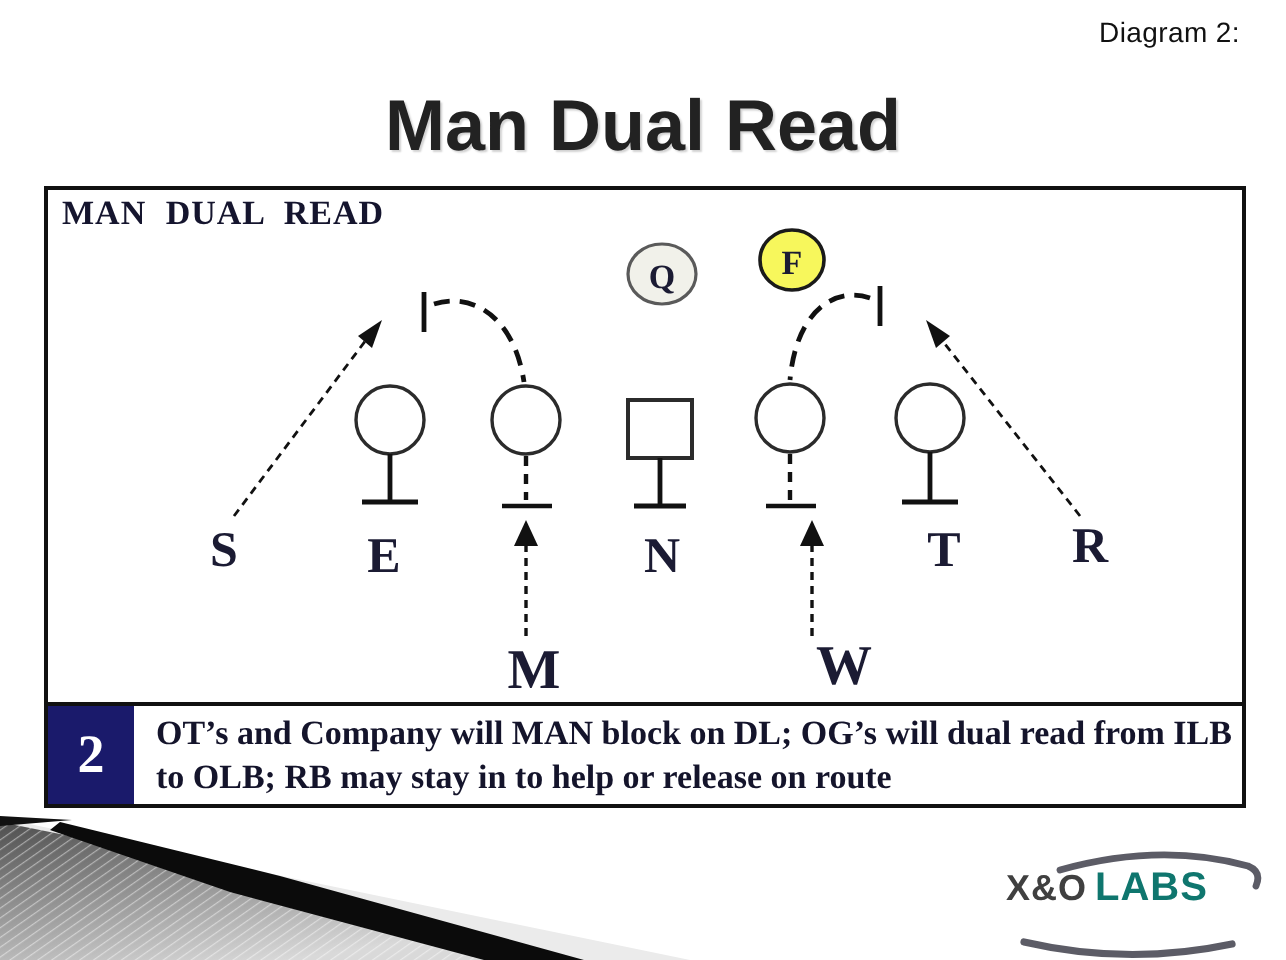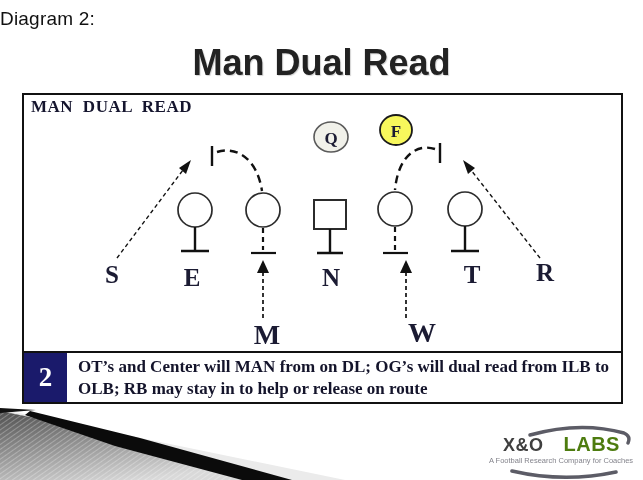--- a/index.html
+++ b/index.html
@@ -8,8 +8,8 @@
     background:#ffffff;font-family:"Liberation Sans",sans-serif;
   }
   .kicker{
-    position:absolute;left:0;top:8px;width:620px;text-align:left;
-    font-size:19px;color:#111;letter-spacing:.2px;
+    position:absolute;left:0;top:8px;width:620px;text-align:right;
+    font-size:14px;color:#111;letter-spacing:.2px;
   }
   .title{
     position:absolute;left:0;top:42px;width:643px;text-align:center;

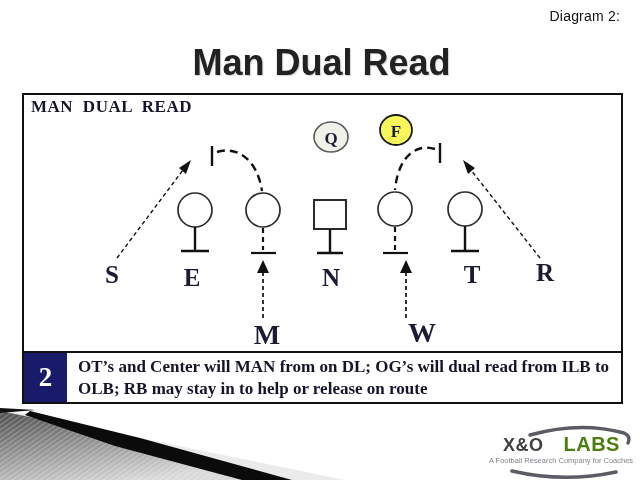--- a/index.html
+++ b/index.html
@@ -126,7 +126,7 @@
 
 <div class="sep-line"></div>
 <div class="num-box">2</div>
-<div class="caption-text">OT’s and Center will MAN from on DL; OG’s will dual read from ILB to OLB; RB may stay in to help or release on route</div>
+<div class="caption-text">OT’s and Company will MAN block on DL; OG’s will dual read from ILB to OLB; RB may stay in to help or release on route</div>
 
 <svg class="wedge-svg" width="350" height="75" viewBox="0 0 350 75">
   <defs>

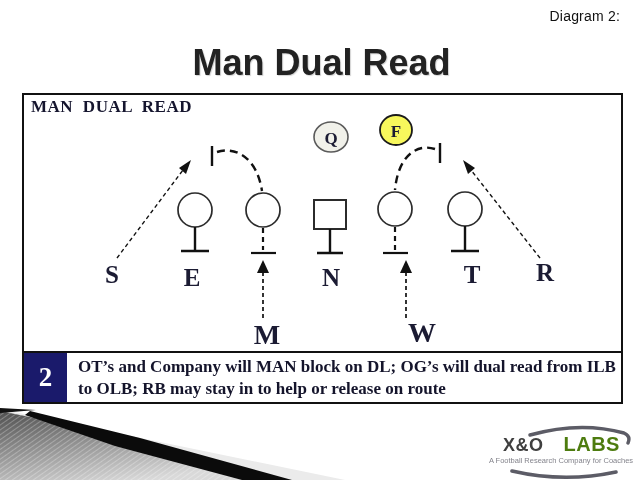--- a/index.html
+++ b/index.html
@@ -45,7 +45,7 @@
     font-weight:bold;white-space:nowrap;
   }
   .logo-prefix{font-size:18px;color:#404040;letter-spacing:.5px;}
-  .logo-suffix{font-size:20px;color:#4d7c0f;margin-left:20px;letter-spacing:.5px;}
+  .logo-suffix{font-size:20px;color:#0f766e;margin-left:4px;letter-spacing:.5px;}
   .logo-tagline{
     position:absolute;left:18px;top:34px;width:150px;text-align:center;
     font-size:7.5px;color:#84848c;white-space:nowrap;

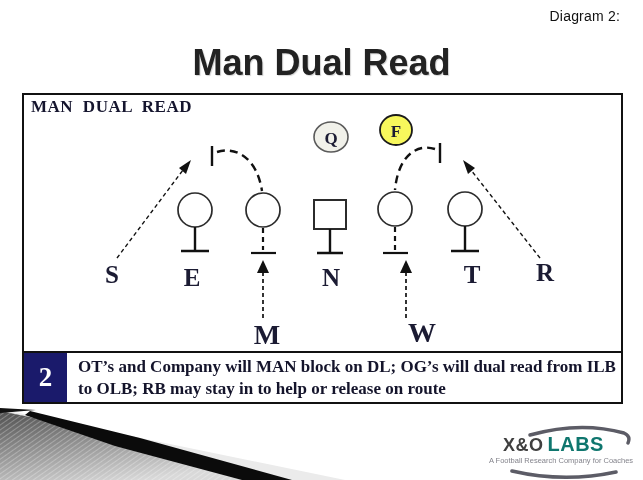--- a/index.html
+++ b/index.html
@@ -154,7 +154,6 @@
     <span class="logo-prefix">X&amp;O</span>
     <span class="logo-suffix">LABS</span>
   </div>
-  <div class="logo-tagline">A Football Research Company for Coaches</div>
 </div>
 
 </body></html>

